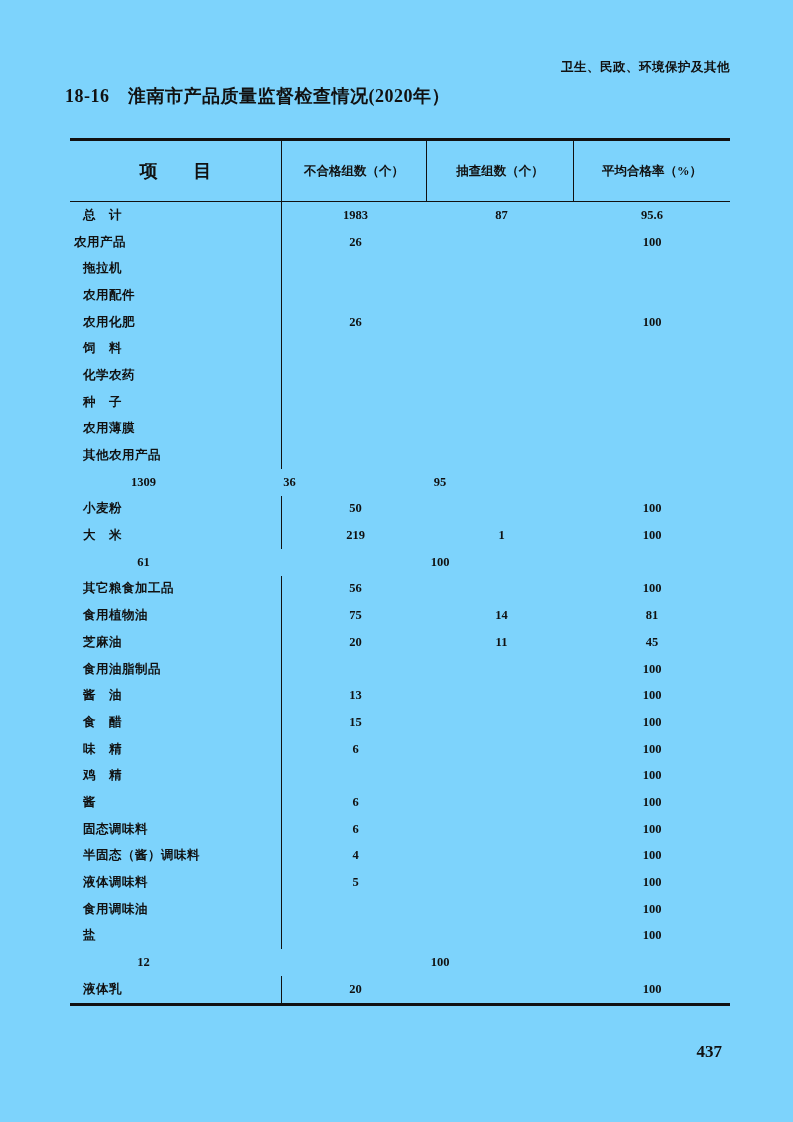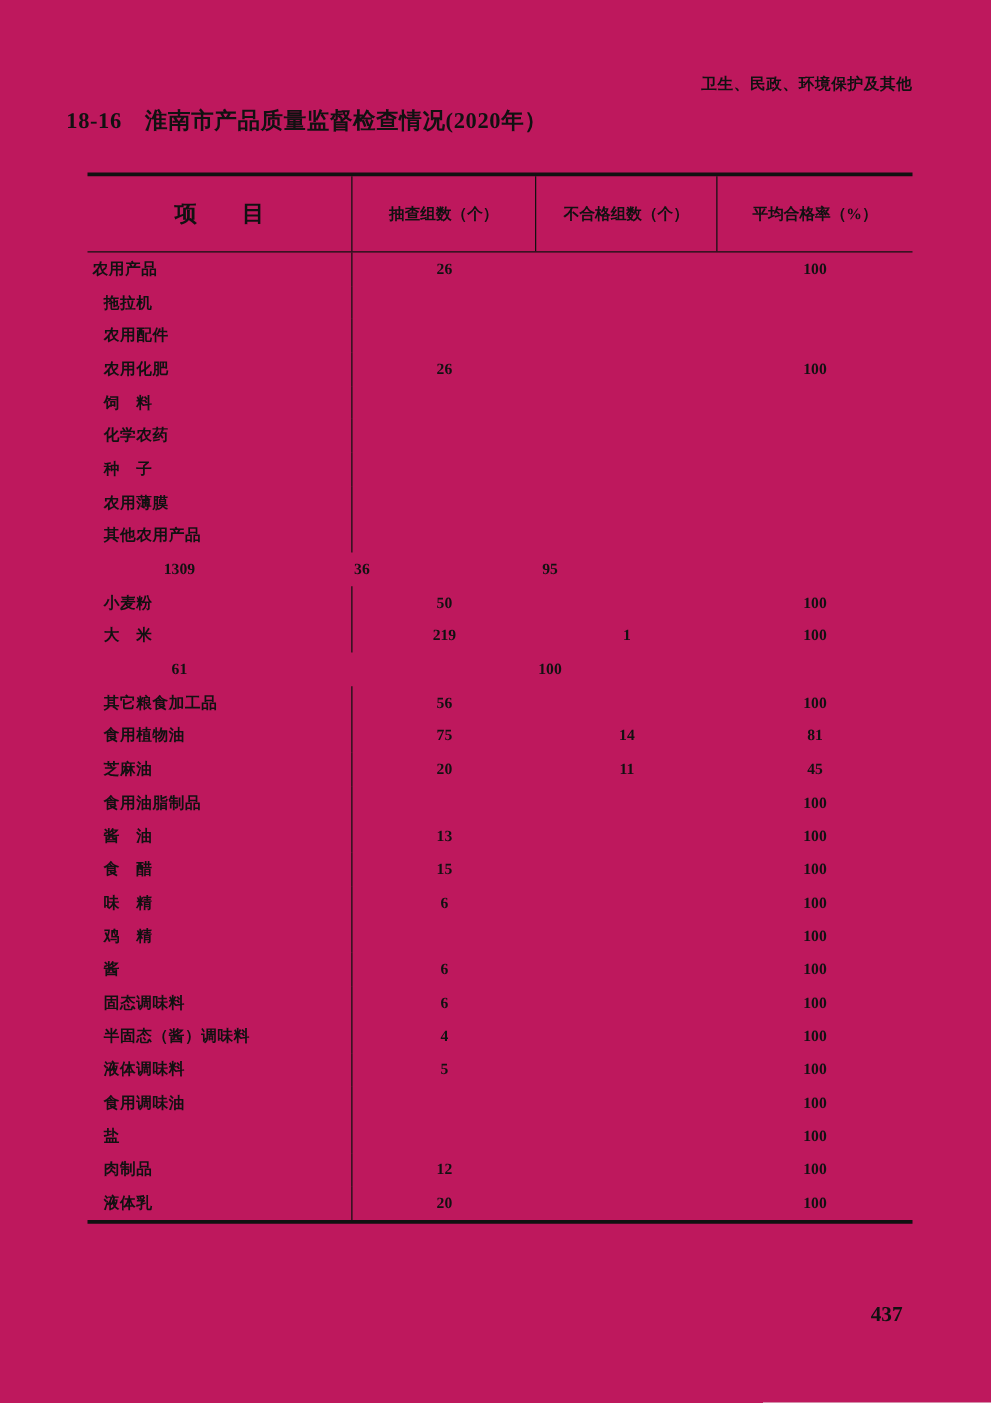--- a/index.html
+++ b/index.html
@@ -8,7 +8,7 @@
     width: 793px;
     height: 1122px;
     margin: 0 auto;
-    background: #be185d;
+    background: #7dd3fc;
     font-family: "Liberation Serif", "DejaVu Serif", serif;
     color: #111111;
     overflow: hidden;

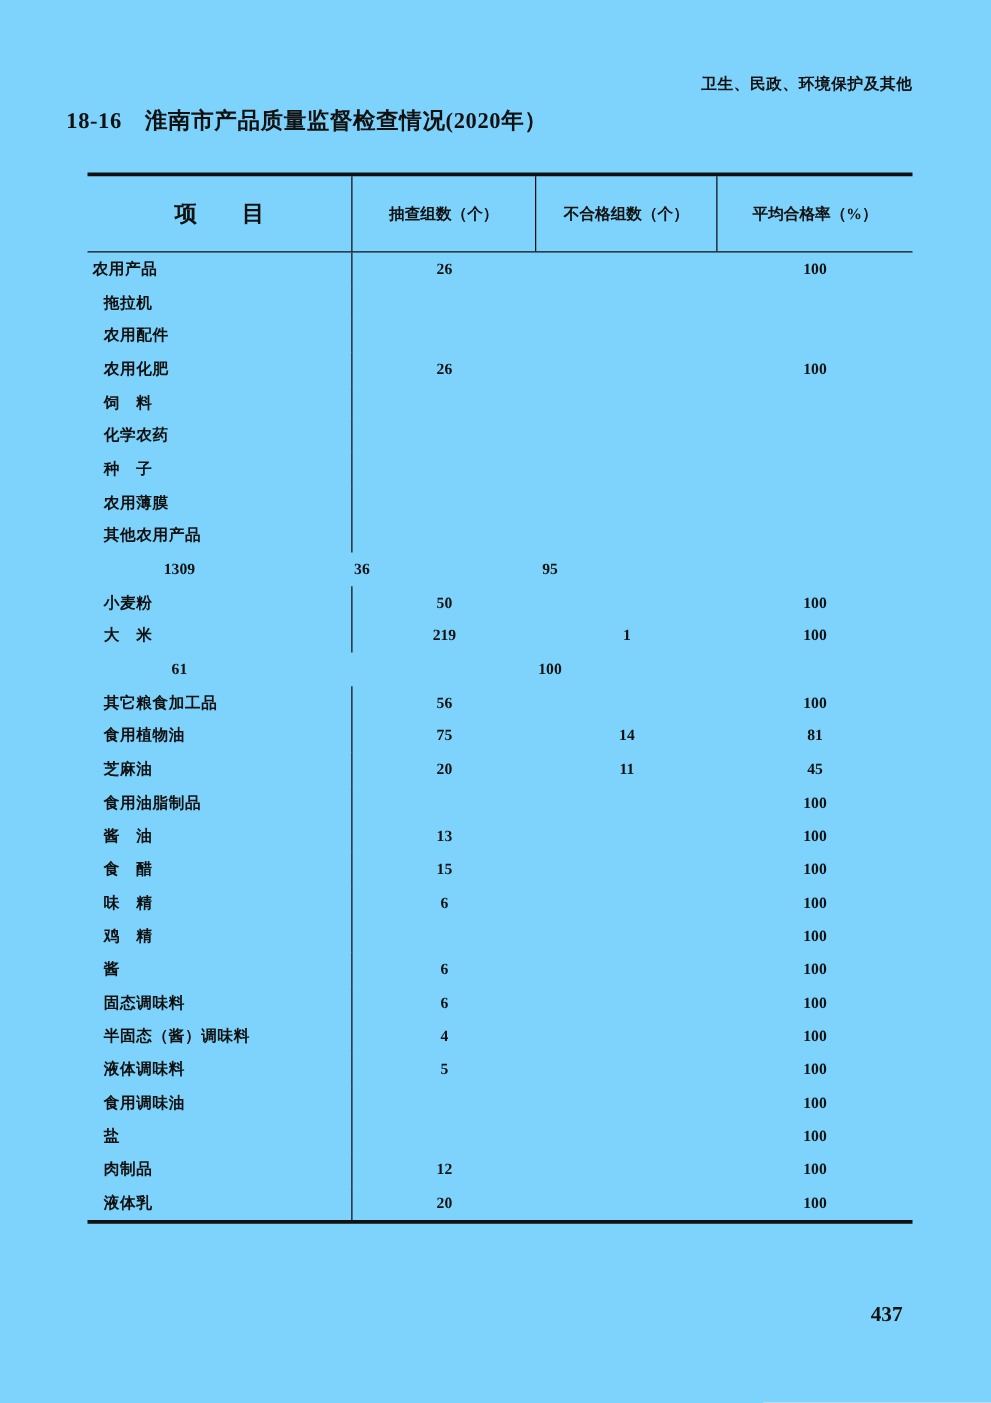--- a/index.html
+++ b/index.html
@@ -24,7 +24,7 @@
   .doc-title {
     position: absolute;
     top: 84px;
-    left: 53px;
+    left: 65px;
     font-size: 18px;
     font-weight: bold;
     letter-spacing: 0.5px;

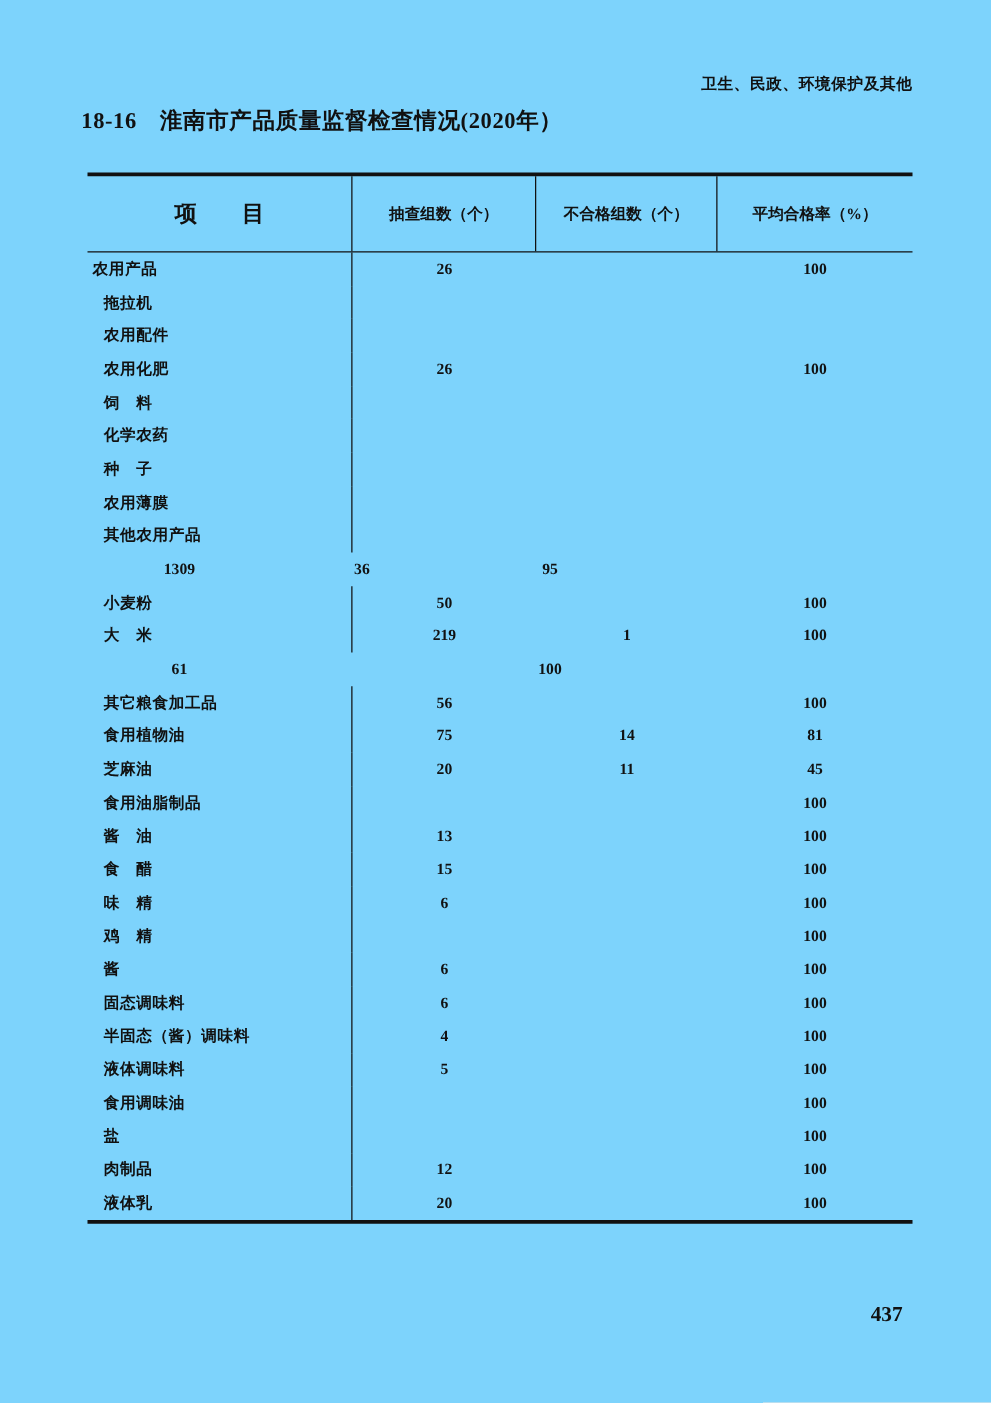--- a/index.html
+++ b/index.html
@@ -125,8 +125,8 @@
       <div class="th-item">项　　目</div>
       <div class="th-right">
         <div class="th-cols">
+          <div class="th-col c2">不合格组数（个）</div>
           <div class="th-col c1">抽查组数（个）</div>
-          <div class="th-col c2">不合格组数（个）</div>
           <div class="th-col c3">平均合格率（%）</div>
         </div>
       </div>

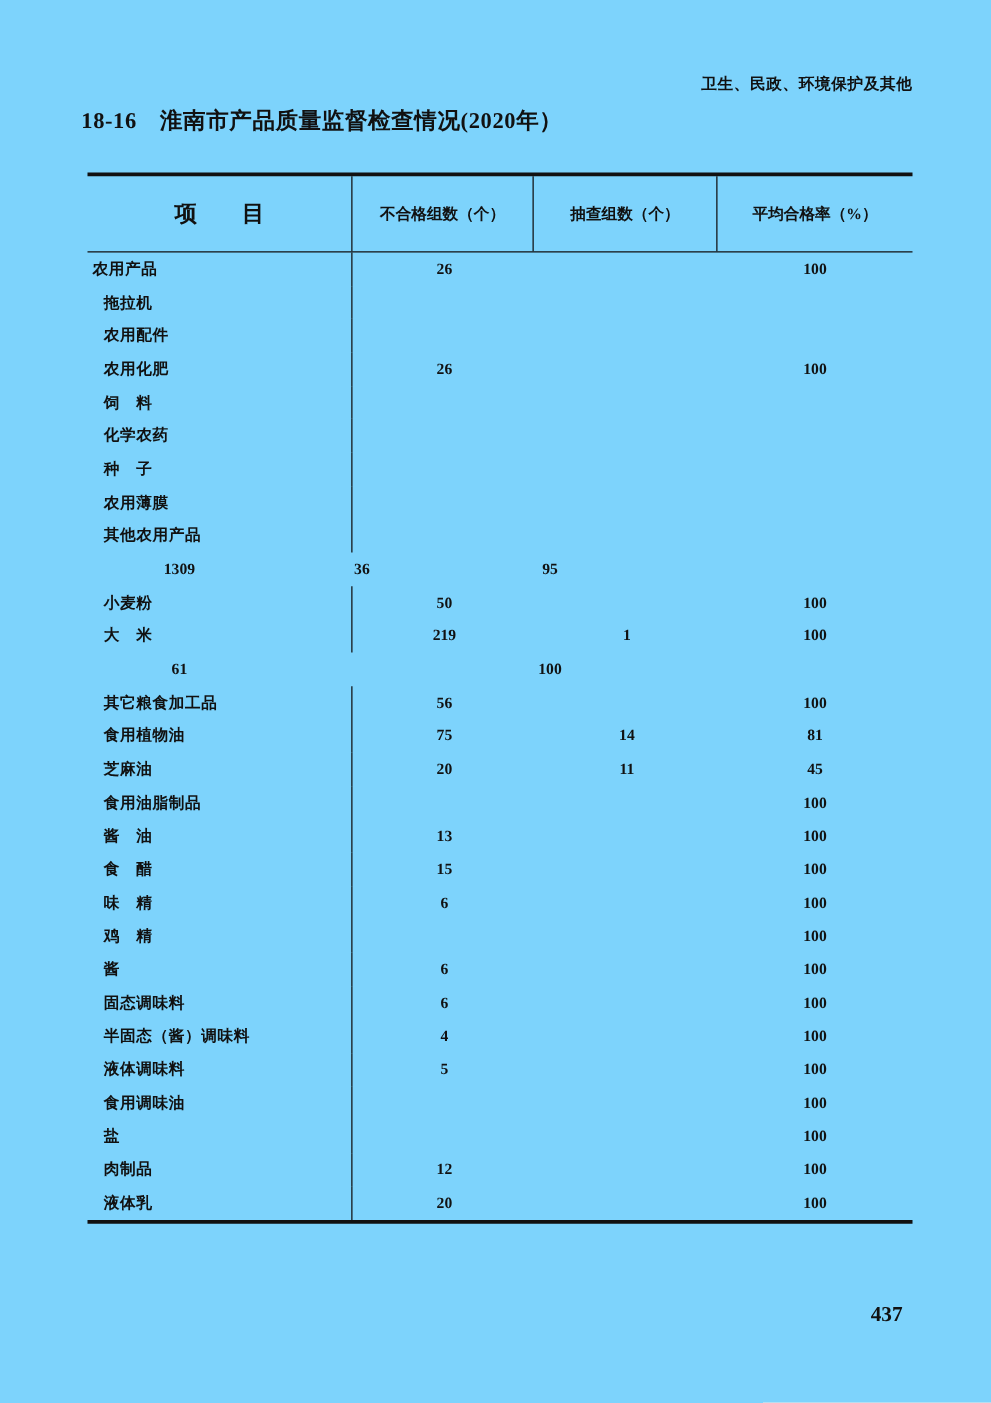--- a/index.html
+++ b/index.html
@@ -132,6 +132,12 @@
       </div>
     </div>
     <div class="tbody">
+  <div class="trow">
+    <div class="cell-label indent-1">总　计</div>
+    <div class="cell-num c1">1983</div>
+    <div class="cell-num c2">87</div>
+    <div class="cell-num c3">95.6</div>
+  </div>
 
   <div class="trow">
     <div class="cell-label indent-0">农用产品</div>

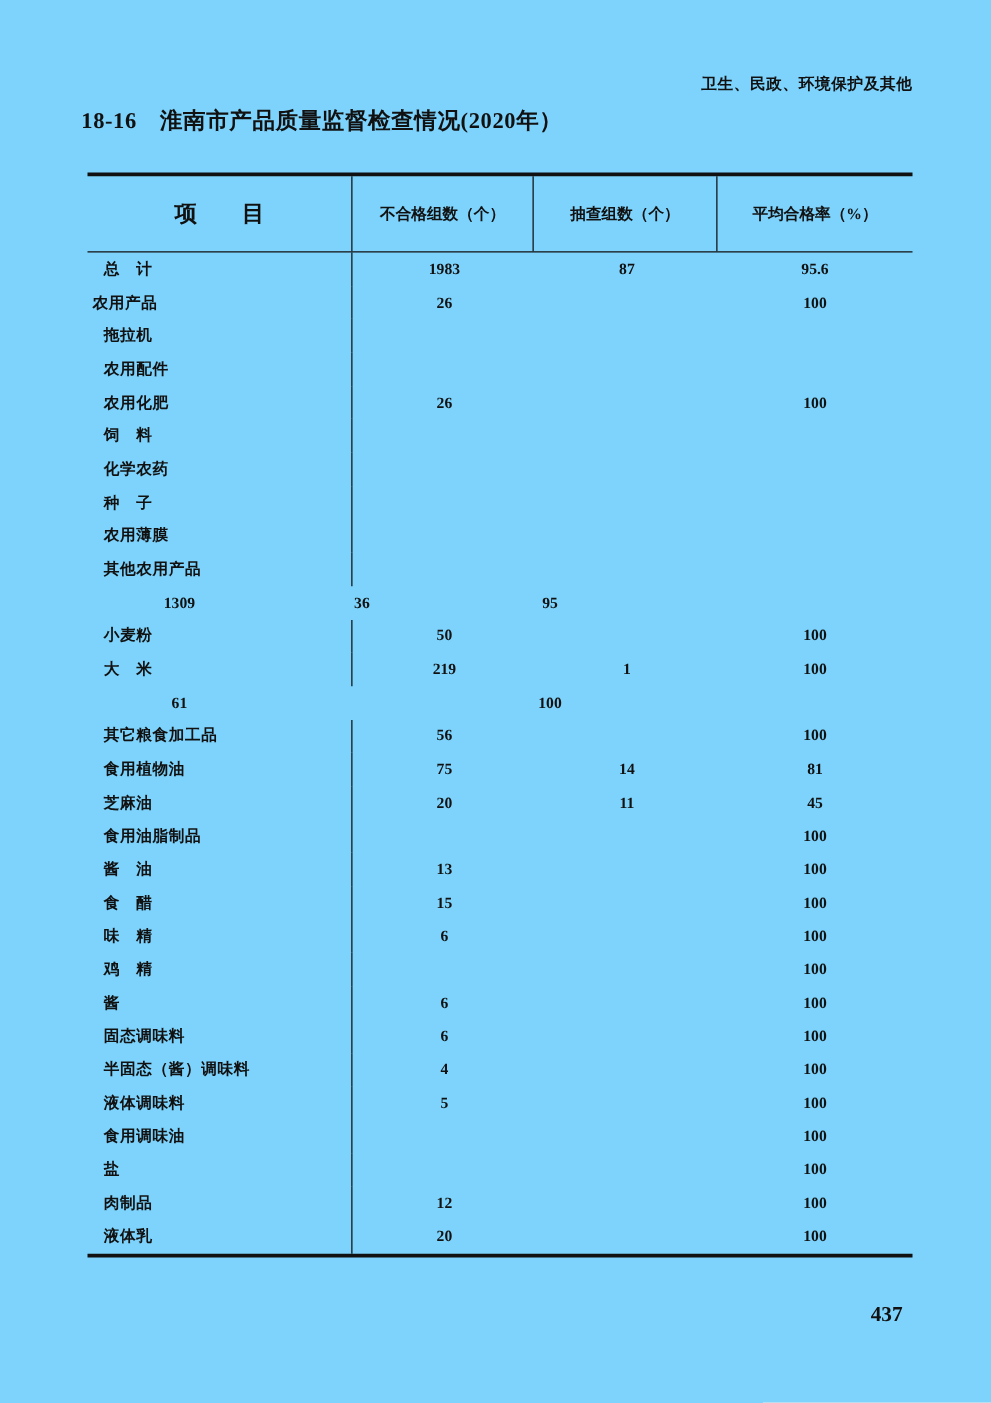--- a/index.html
+++ b/index.html
@@ -327,7 +327,6 @@
   </div>
 
   <div class="trow">
-    <div class="cell-label indent-1">肉制品</div>
     <div class="cell-num c1">12</div>
     <div class="cell-num c2"></div>
     <div class="cell-num c3">100</div>

